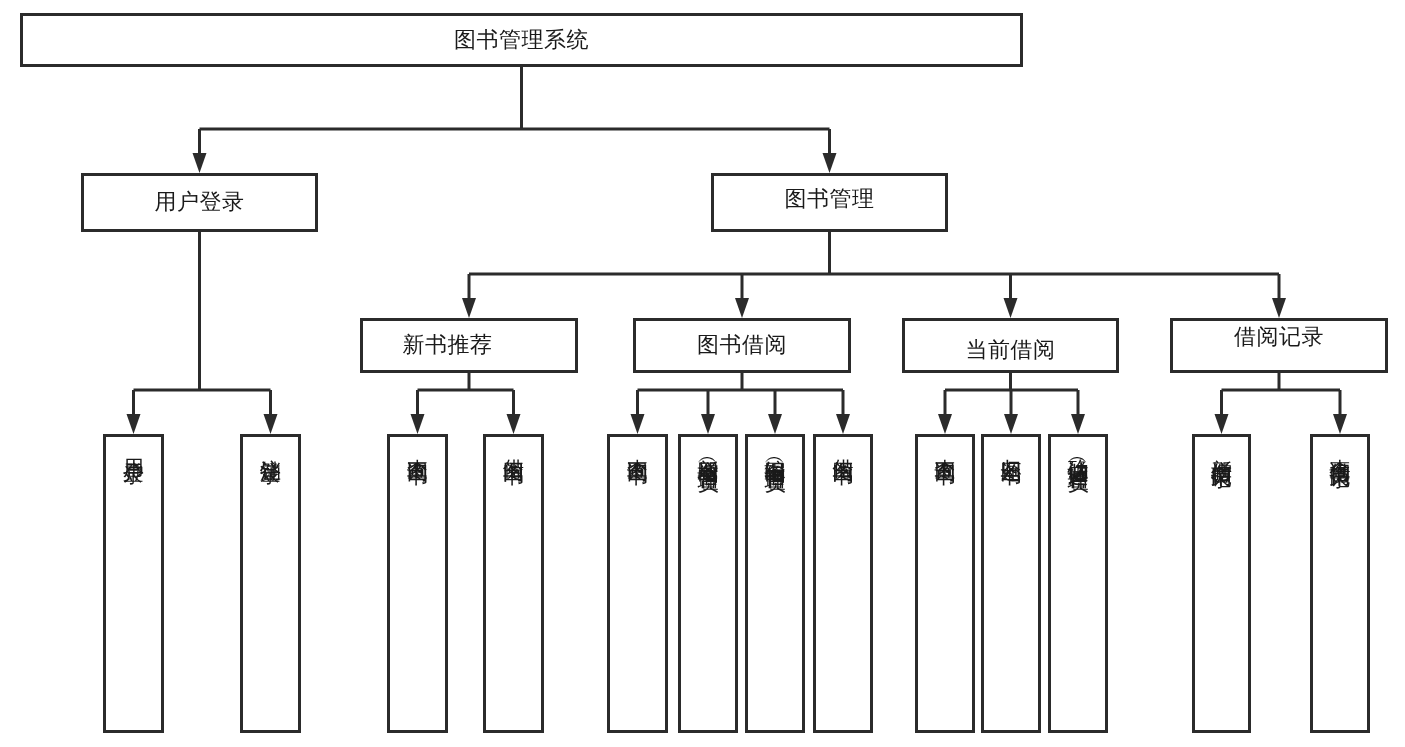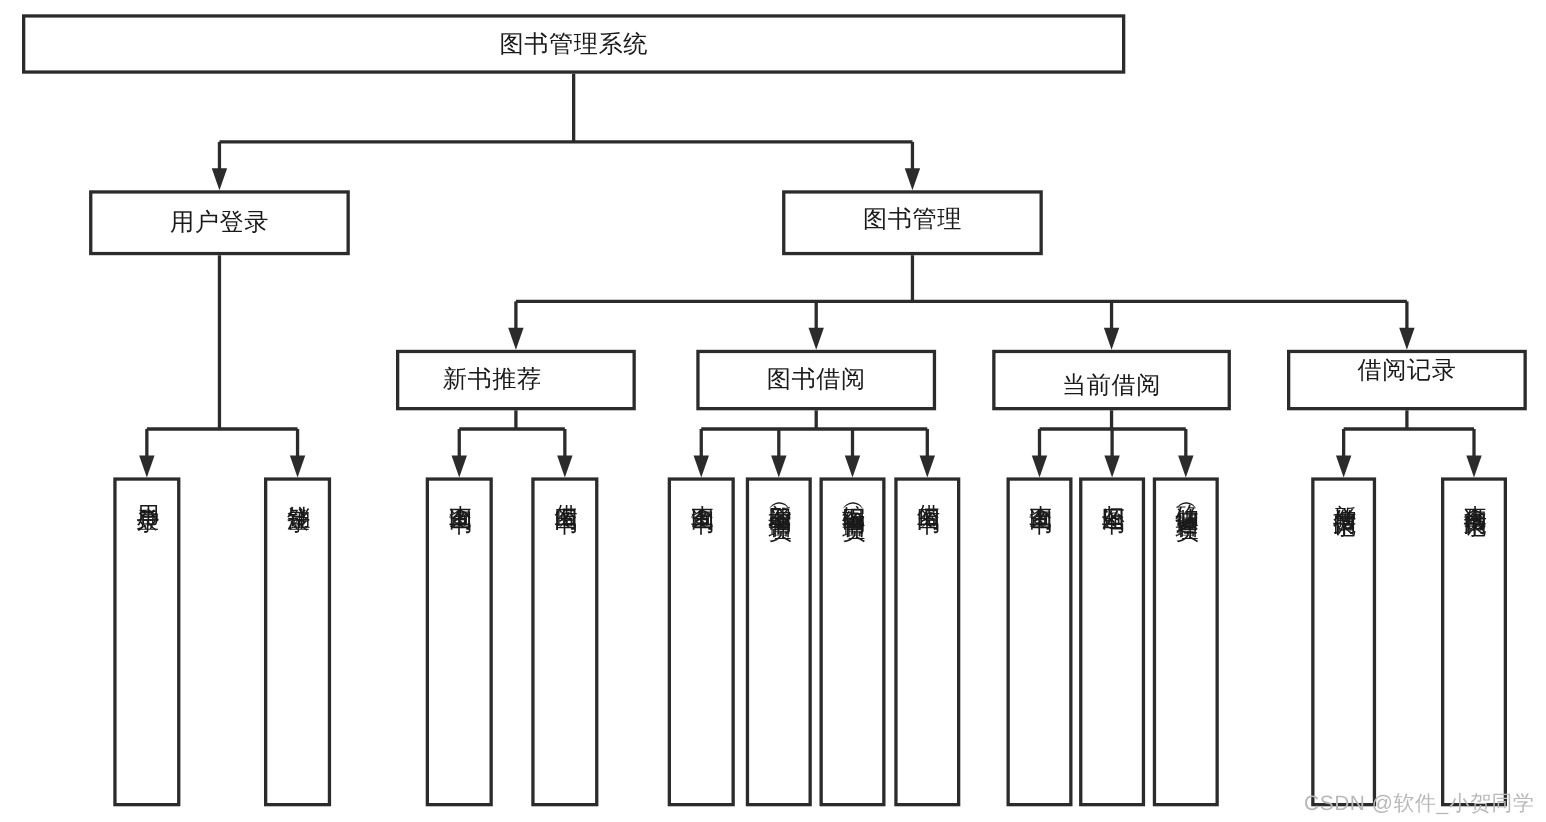--- a/index.html
+++ b/index.html
@@ -211,7 +211,6 @@
       <div class="node-hit" title="查询借阅记录" style="left: 1310px; top: 434px; width: 60px; height: 299px;"></div>
     </div>
 
-  <div class="watermark">CSDN @软件_小贺同学</div>
 </div>
 
 </body></html>

